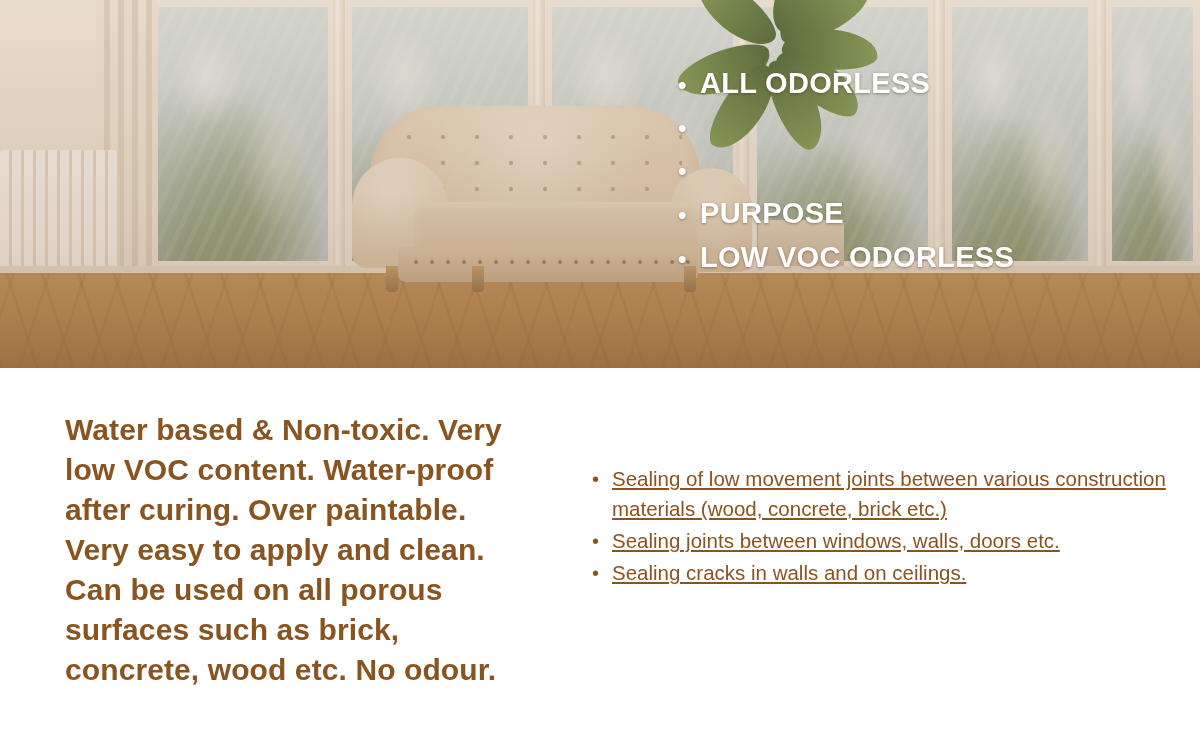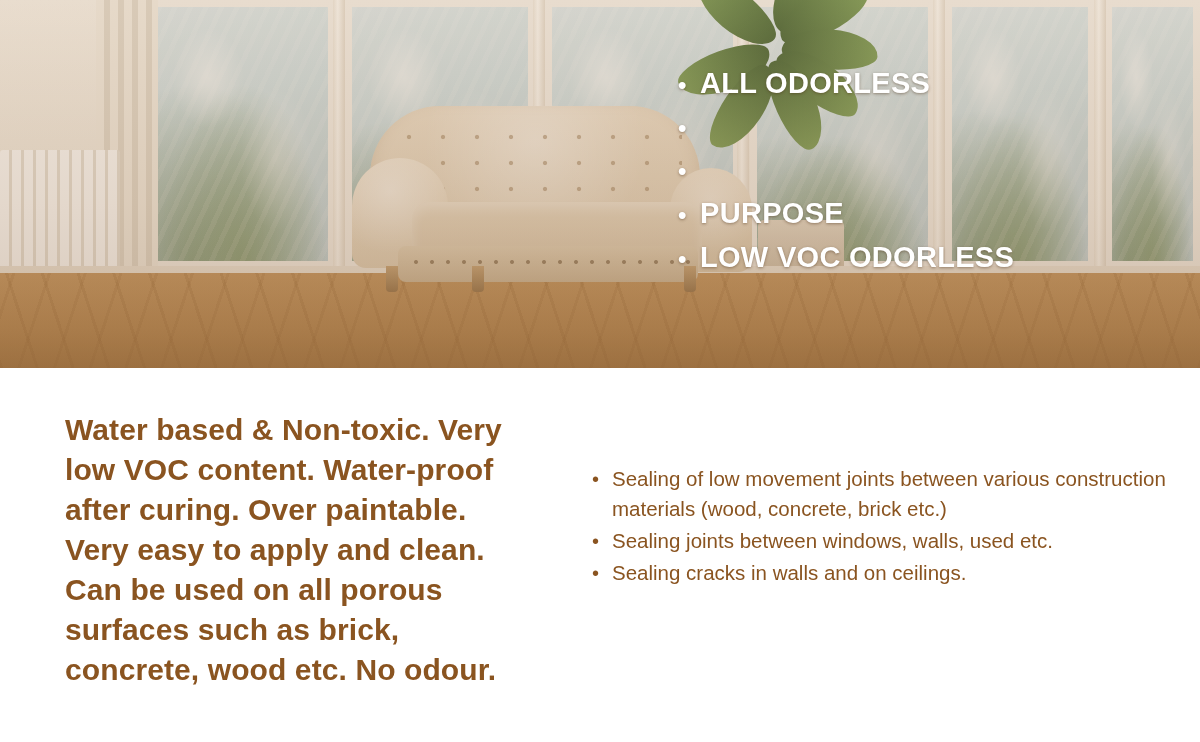--- a/index.html
+++ b/index.html
@@ -286,7 +286,7 @@
     font-size: 20px;
     line-height: 30px;
   }
-  .use-text { flex: 1 1 auto; }
+  .use-text { flex: 1 1 auto; text-decoration: underline; }
 </style>
 </head>
 <body>

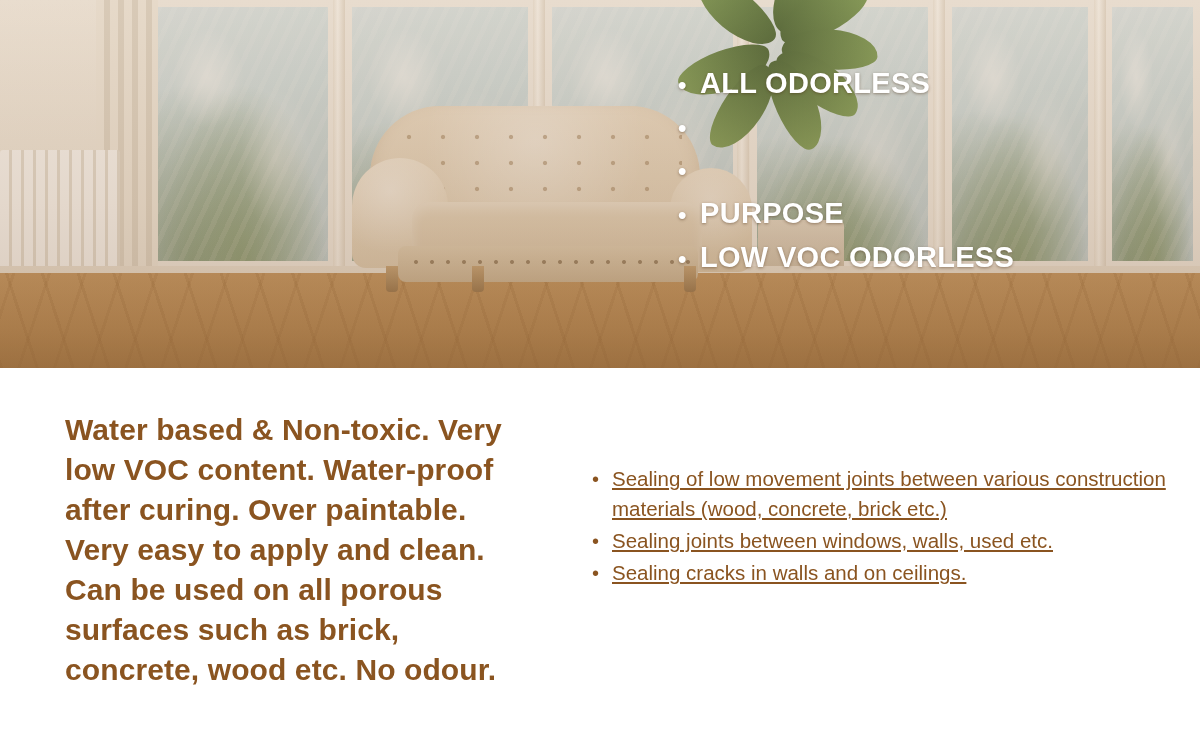--- a/index.html
+++ b/index.html
@@ -389,7 +389,7 @@
     </div>
     <div class="use-item">
       <span class="use-bullet">•</span>
-      <span class="use-text">Sealing joints between windows, walls, used etc.</span>
+      <span class="use-text">Sealing joints between windows, walls, doors etc.</span>
     </div>
     <div class="use-item">
       <span class="use-bullet">•</span>

